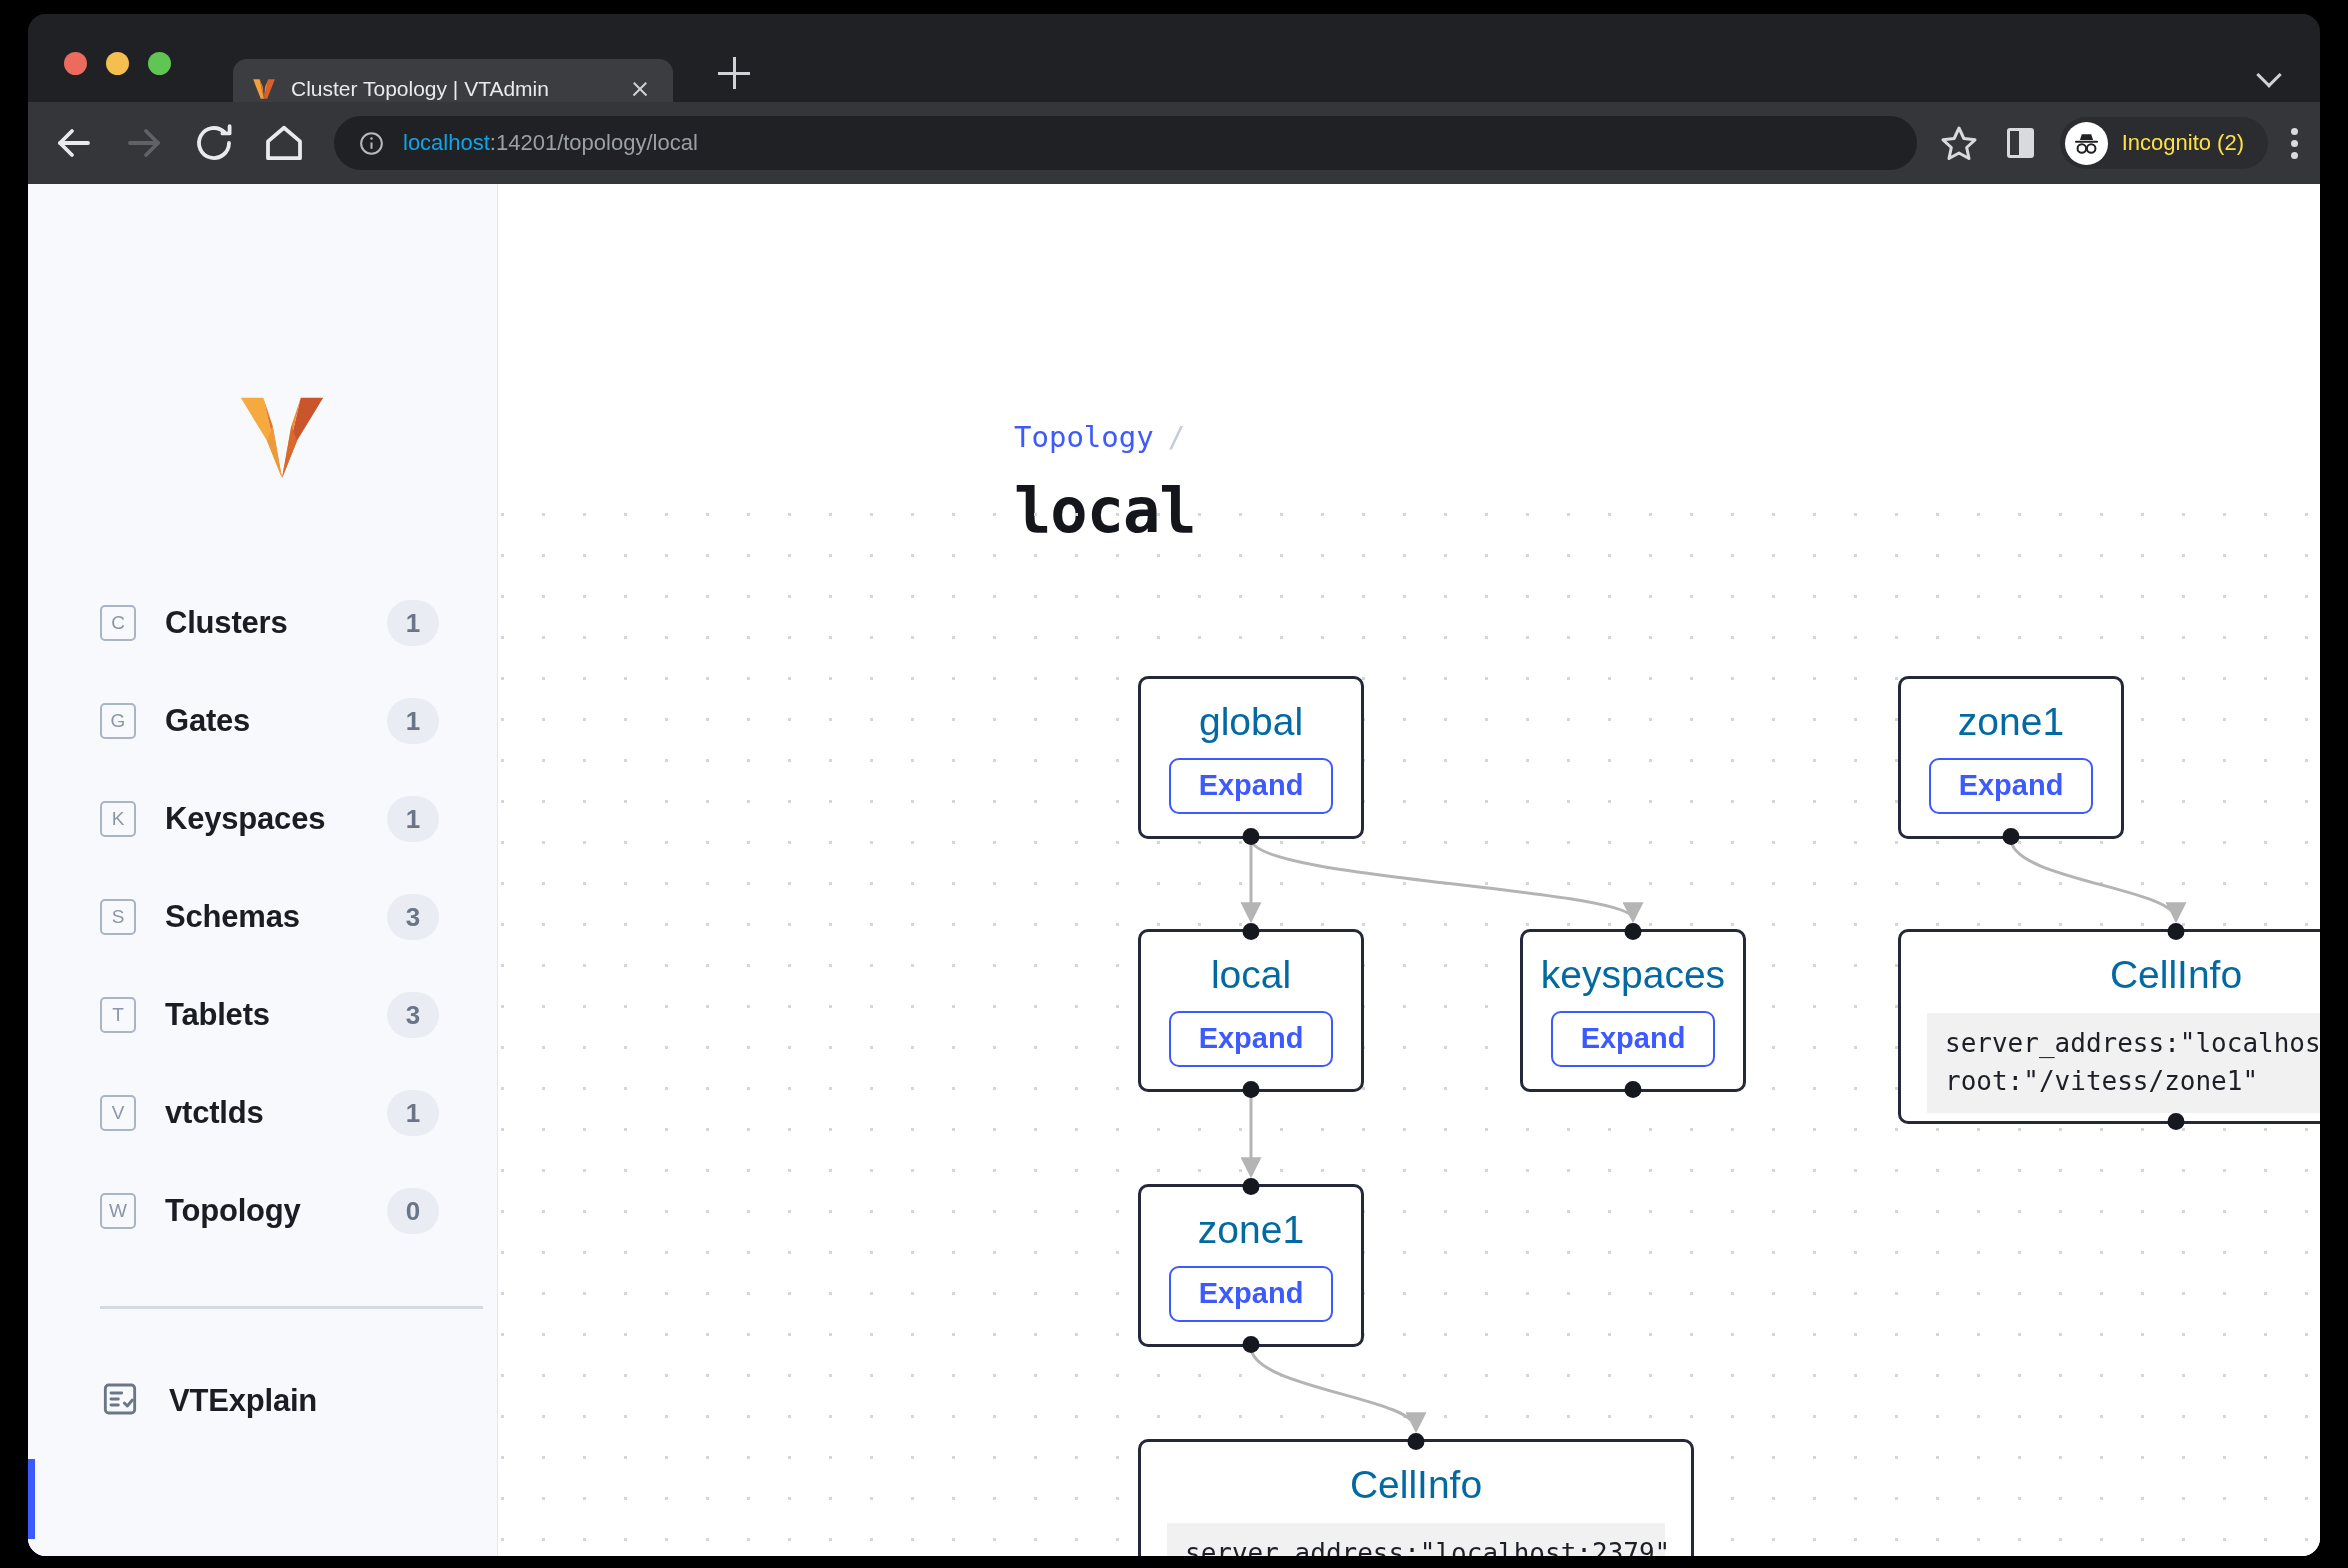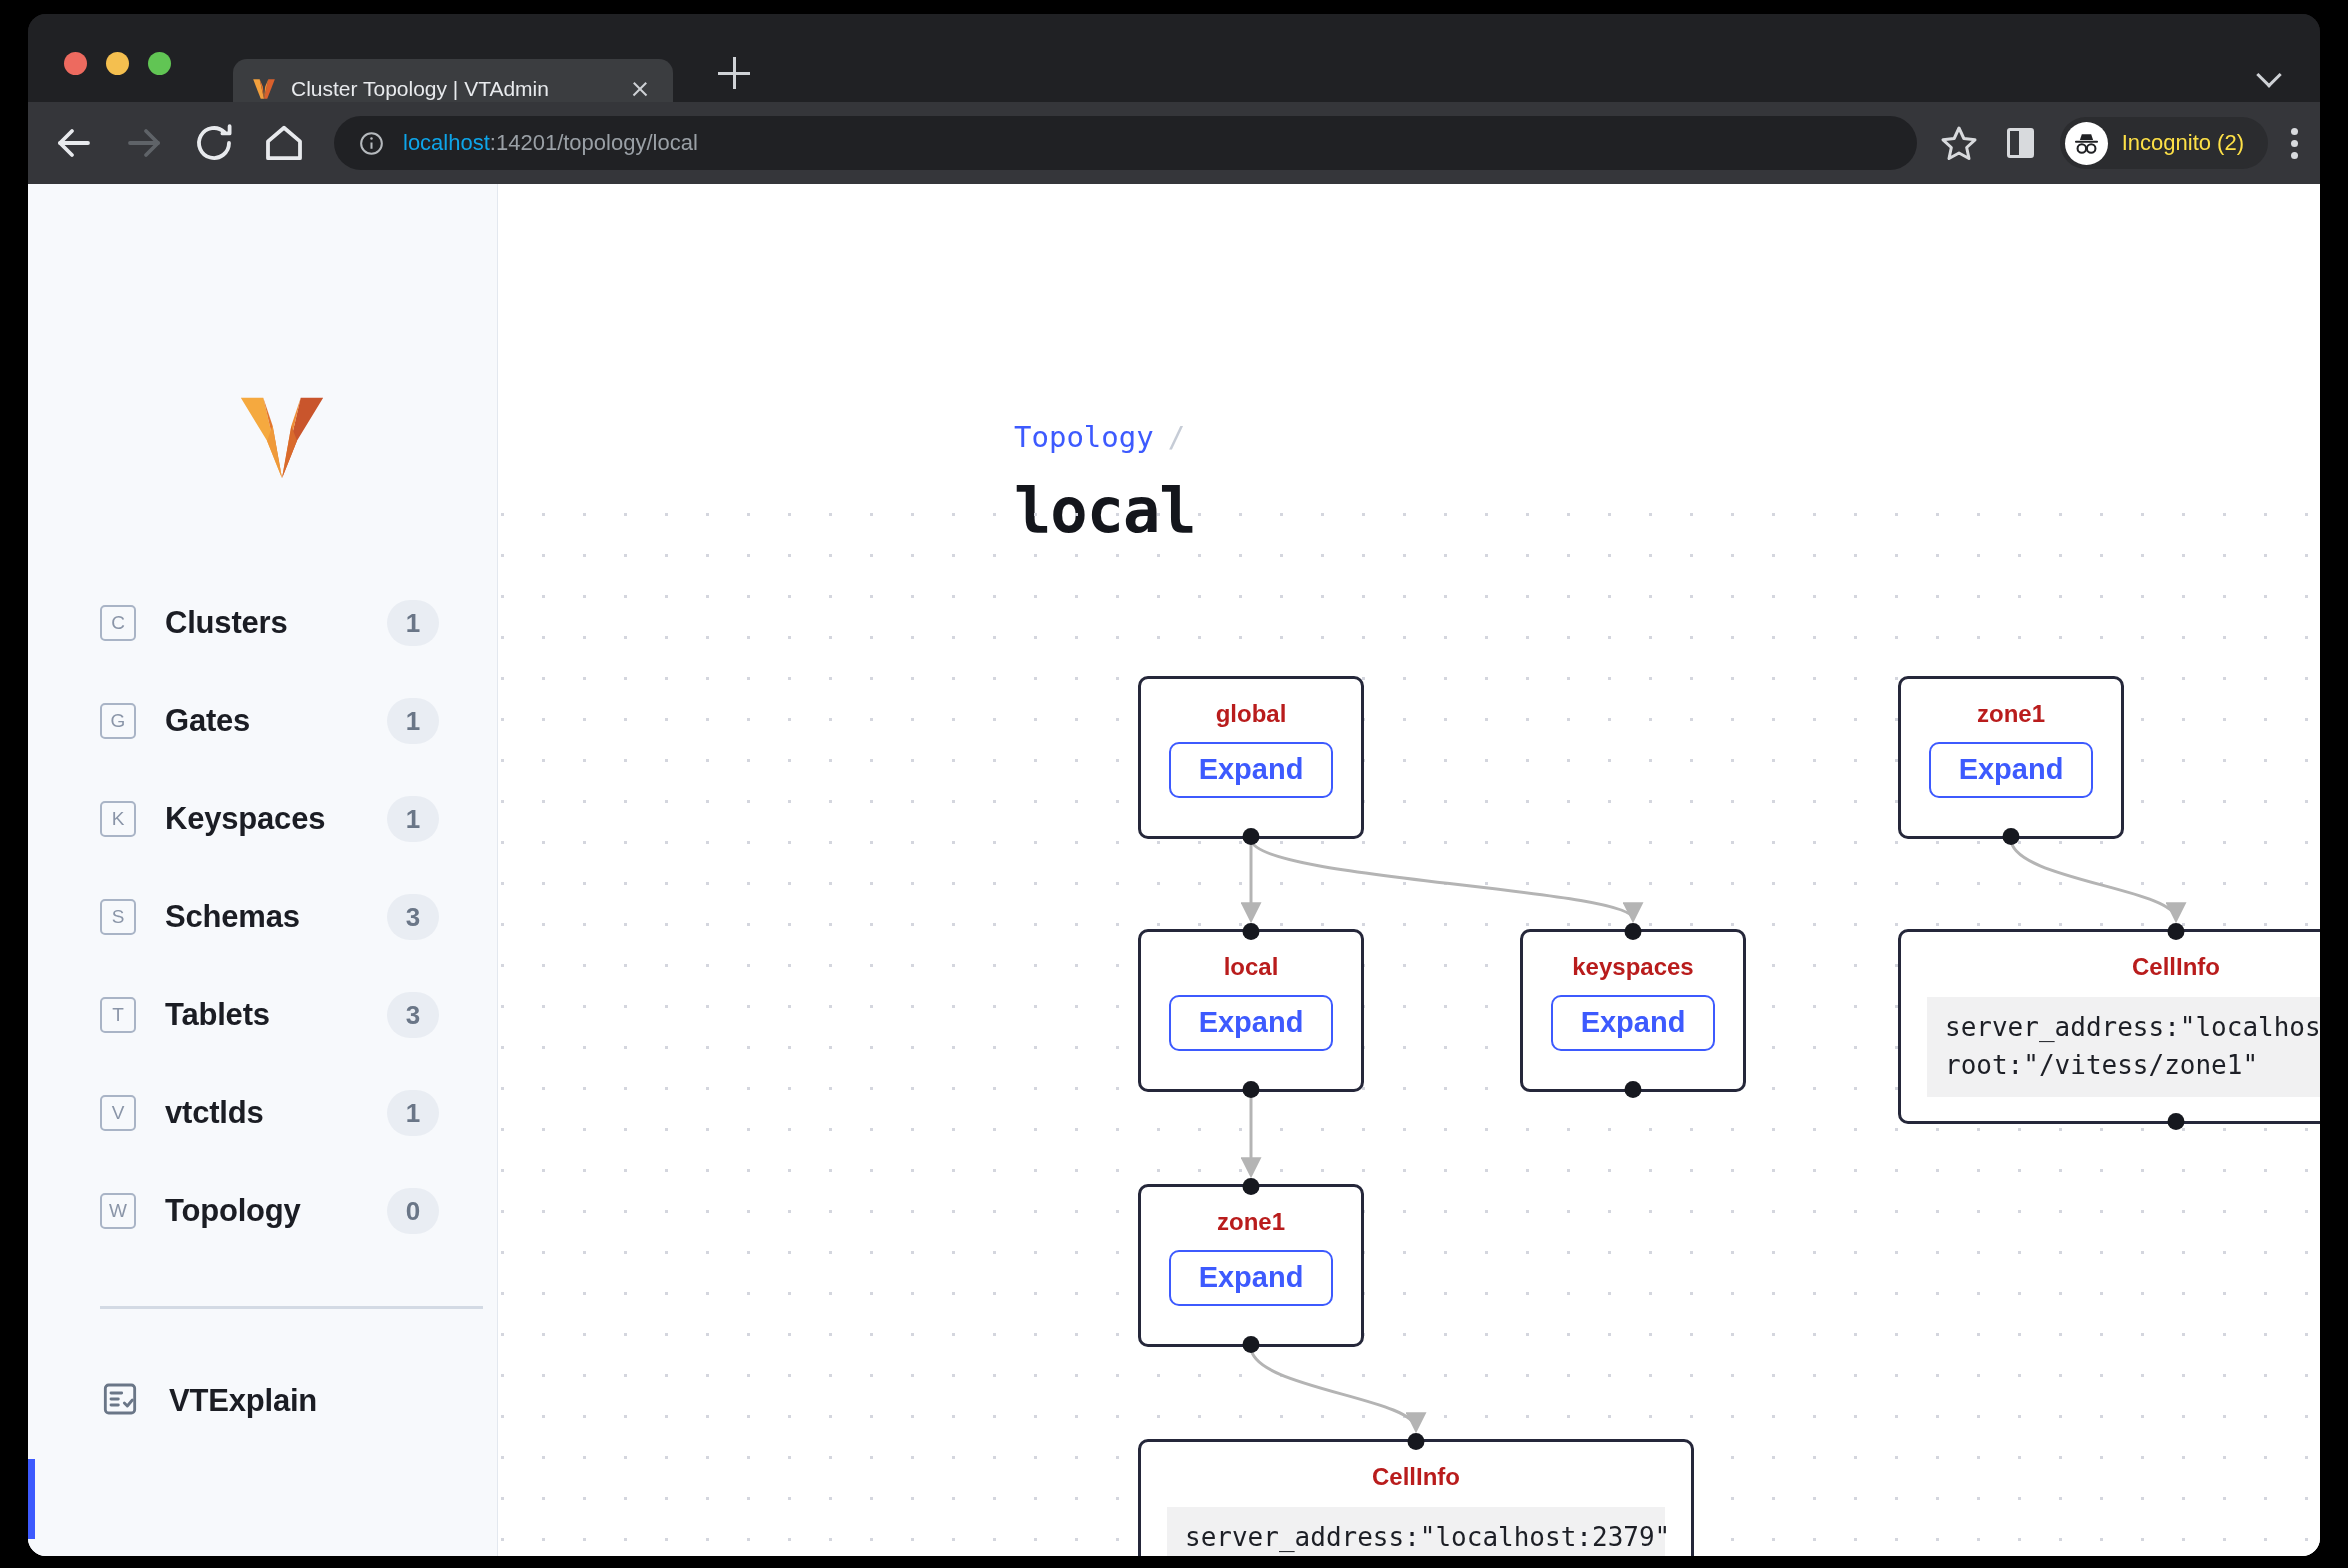--- a/index.html
+++ b/index.html
@@ -266,8 +266,8 @@
     align-items: center;
   }
   .node-title {
-    font-size: 24px; font-weight: 700;
-    color: #b91c1c;
+    font-size: 39px; font-weight: 400;
+    color: #0369a1;
     margin-top: 21px;
   }
   .node-expand-btn {

